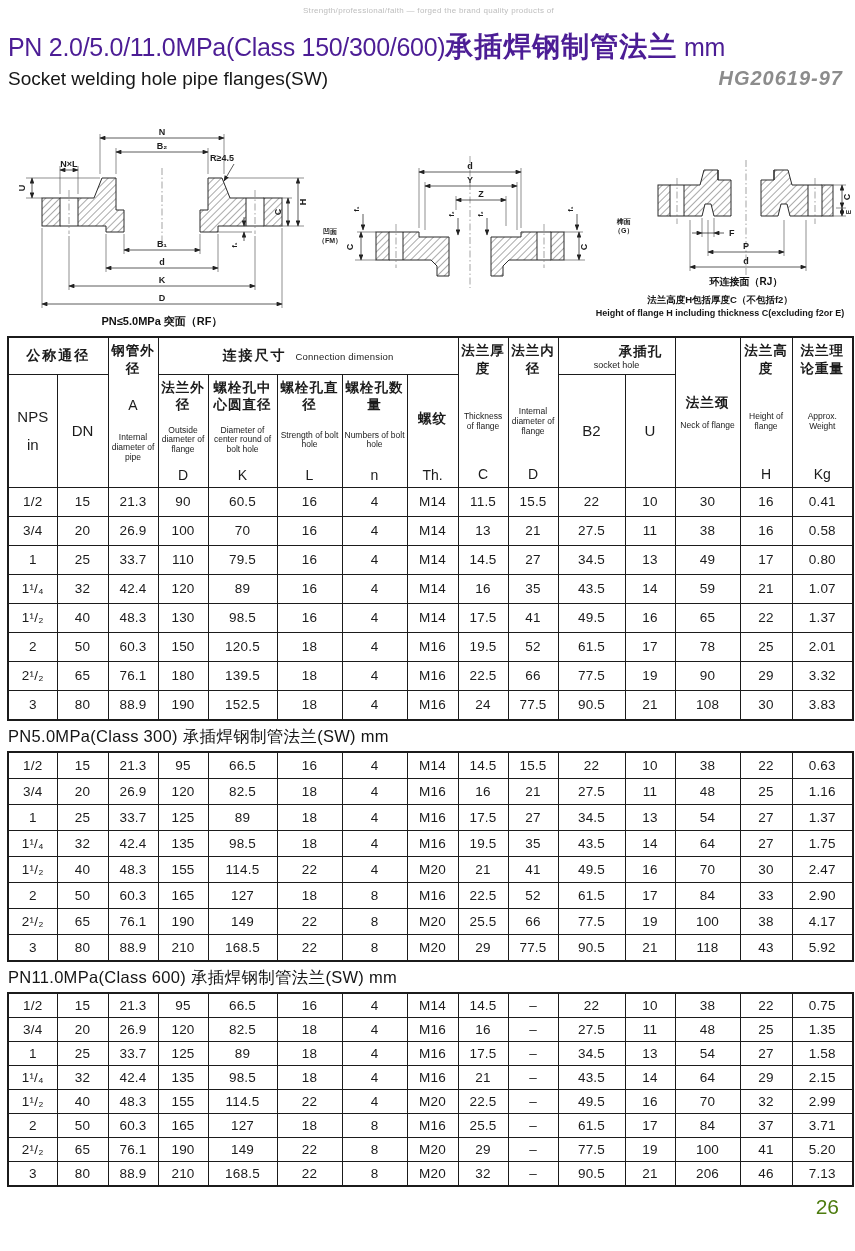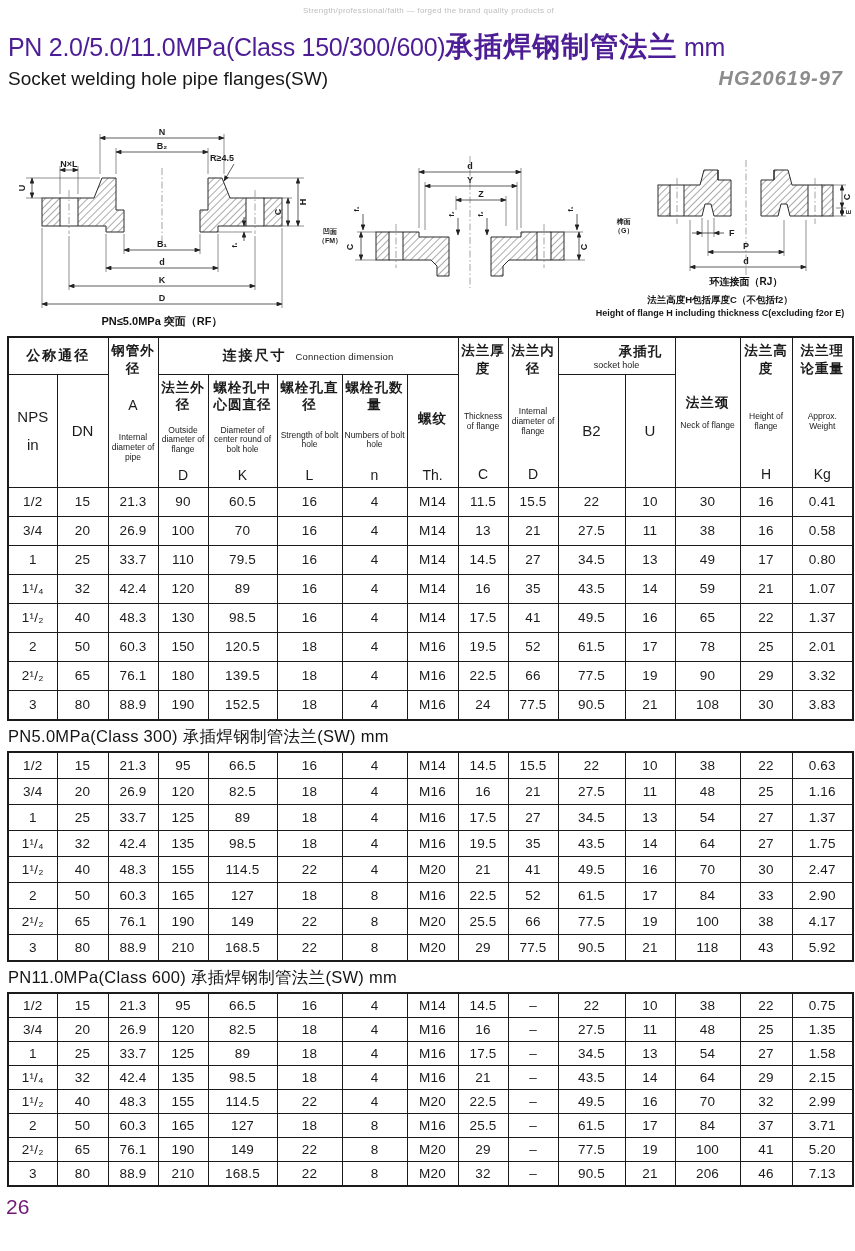--- a/index.html
+++ b/index.html
@@ -56,7 +56,7 @@
   .hc-big{font-size:15px;font-weight:normal;line-height:1.2;}
   .hc-mid{flex:1;display:flex;align-items:center;justify-content:center;}
   .sec-title{font-size:16.5px;color:#141414;margin:5px 0 3px 2px;letter-spacing:.3px;}
-  .page-num{font-size:21px;color:#701a75;padding:8px 12px 0 0;}
+  .page-num{text-align:right;font-size:21px;color:#4d7c0f;padding:8px 12px 0 0;}
 </style>
 </head>
 <body>

